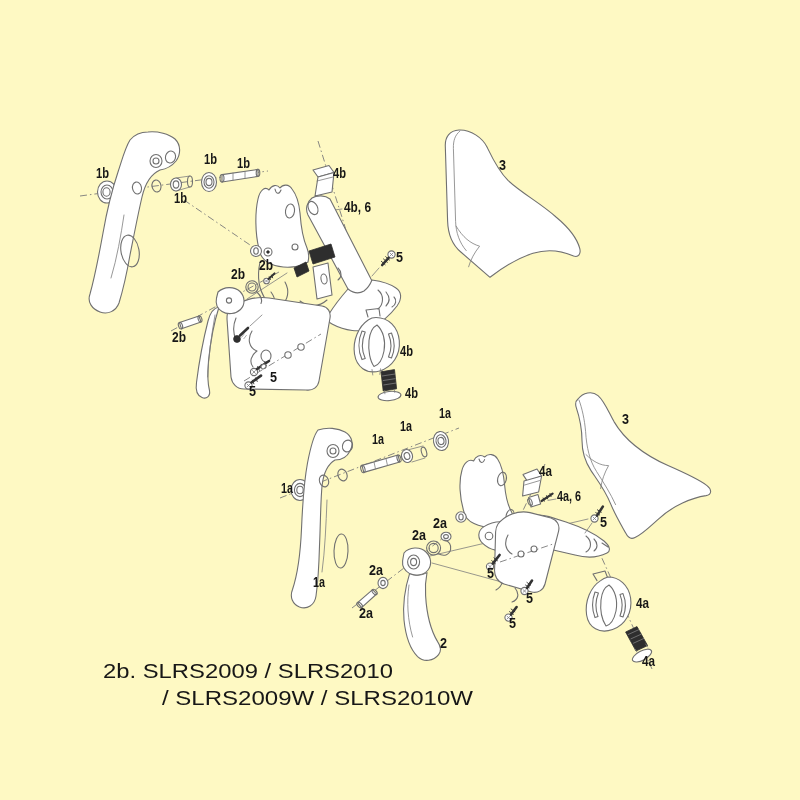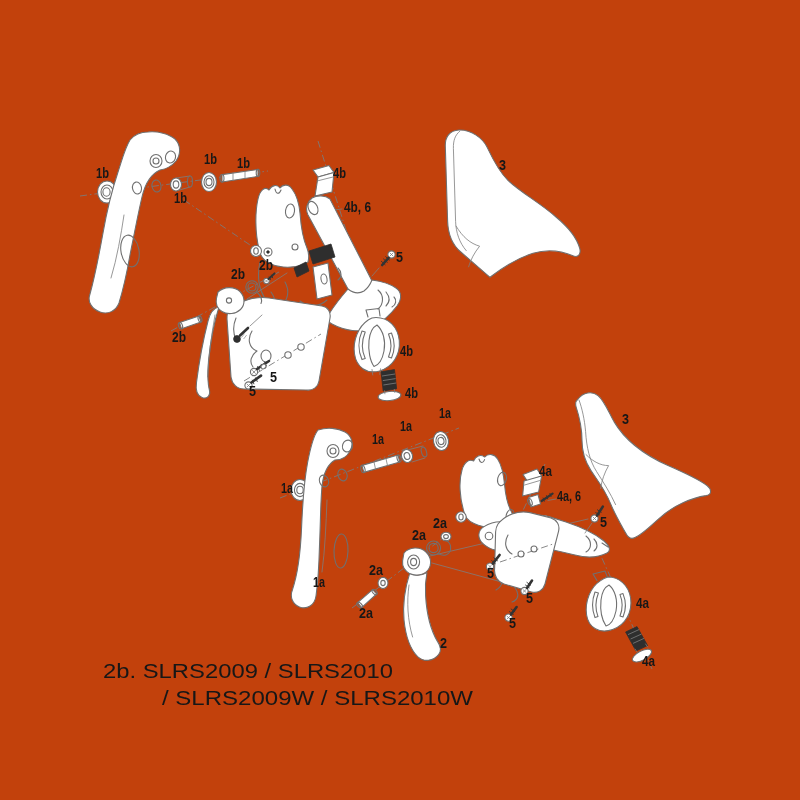--- a/index.html
+++ b/index.html
@@ -3,7 +3,7 @@
 <meta charset="utf-8">
 <style>
   html,body{margin:0;padding:0;background:#ffffff;}
-  .stage{position:relative;width:800px;height:800px;background:#c2410c;overflow:hidden;}
+  .stage{position:relative;width:800px;height:800px;background:#fef9c3;overflow:hidden;}
   svg{position:absolute;inset:0;}
   .ln{fill:none;stroke:#707070;stroke-width:1.1;stroke-linecap:round;stroke-linejoin:round;}
   .thin{fill:none;stroke:#7d7d7d;stroke-width:0.8;stroke-linecap:round;}

